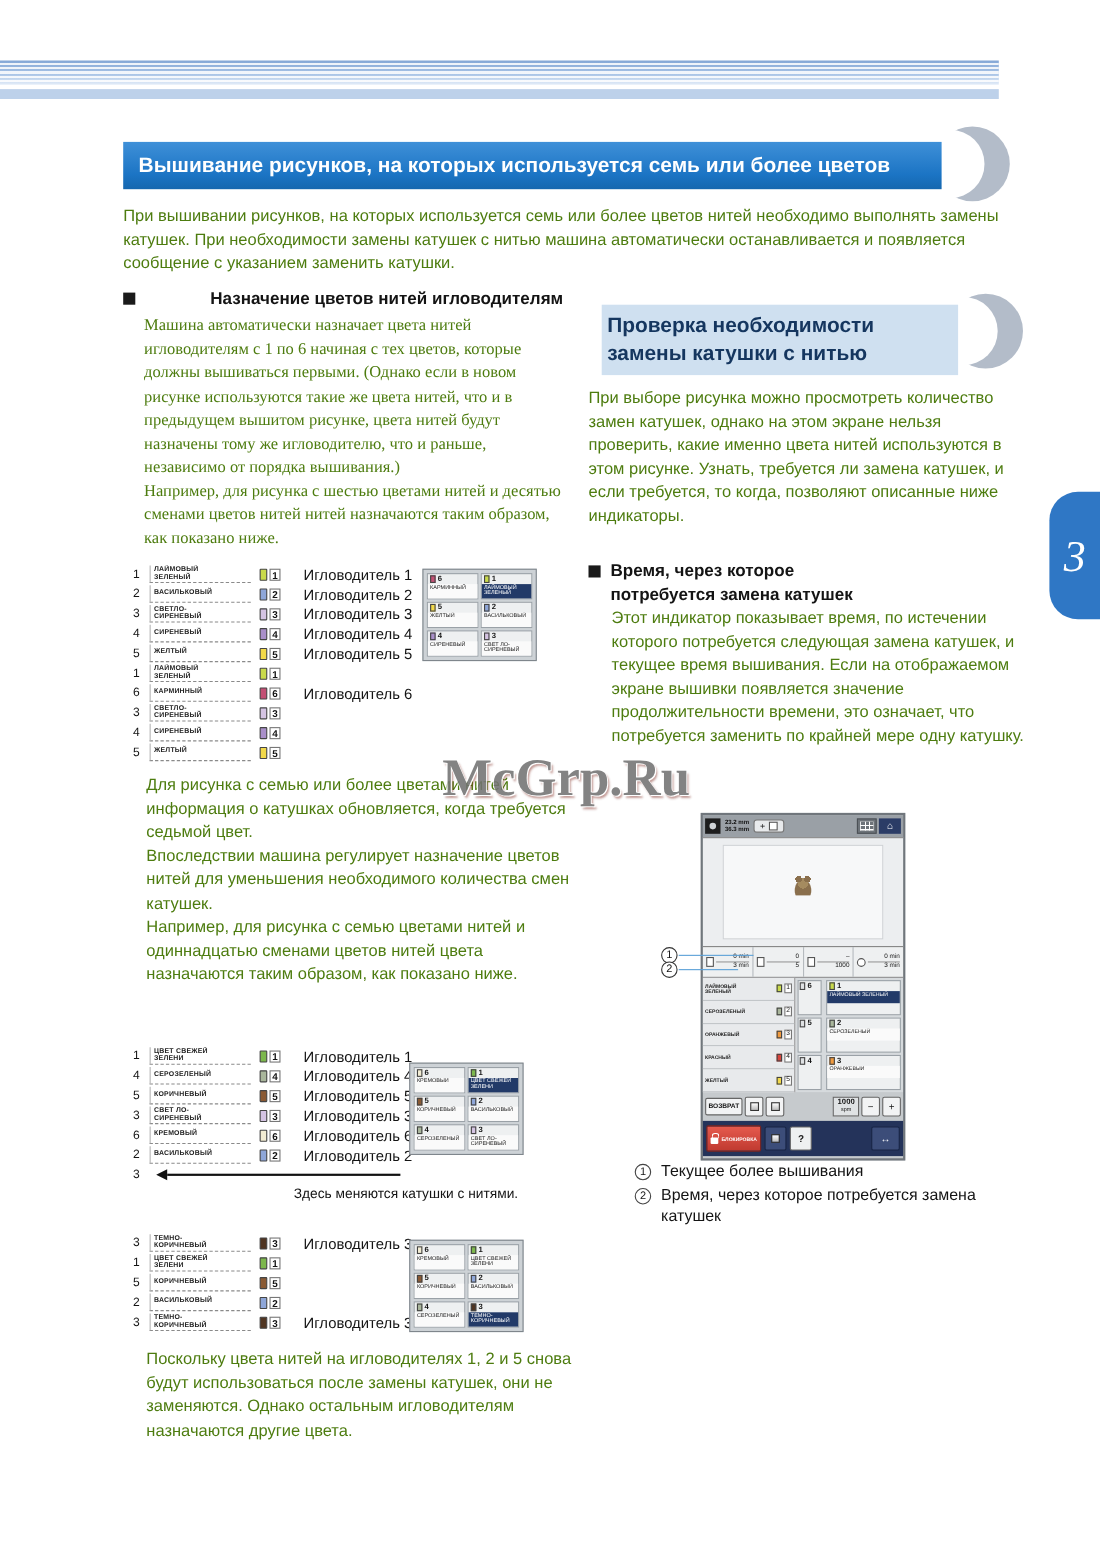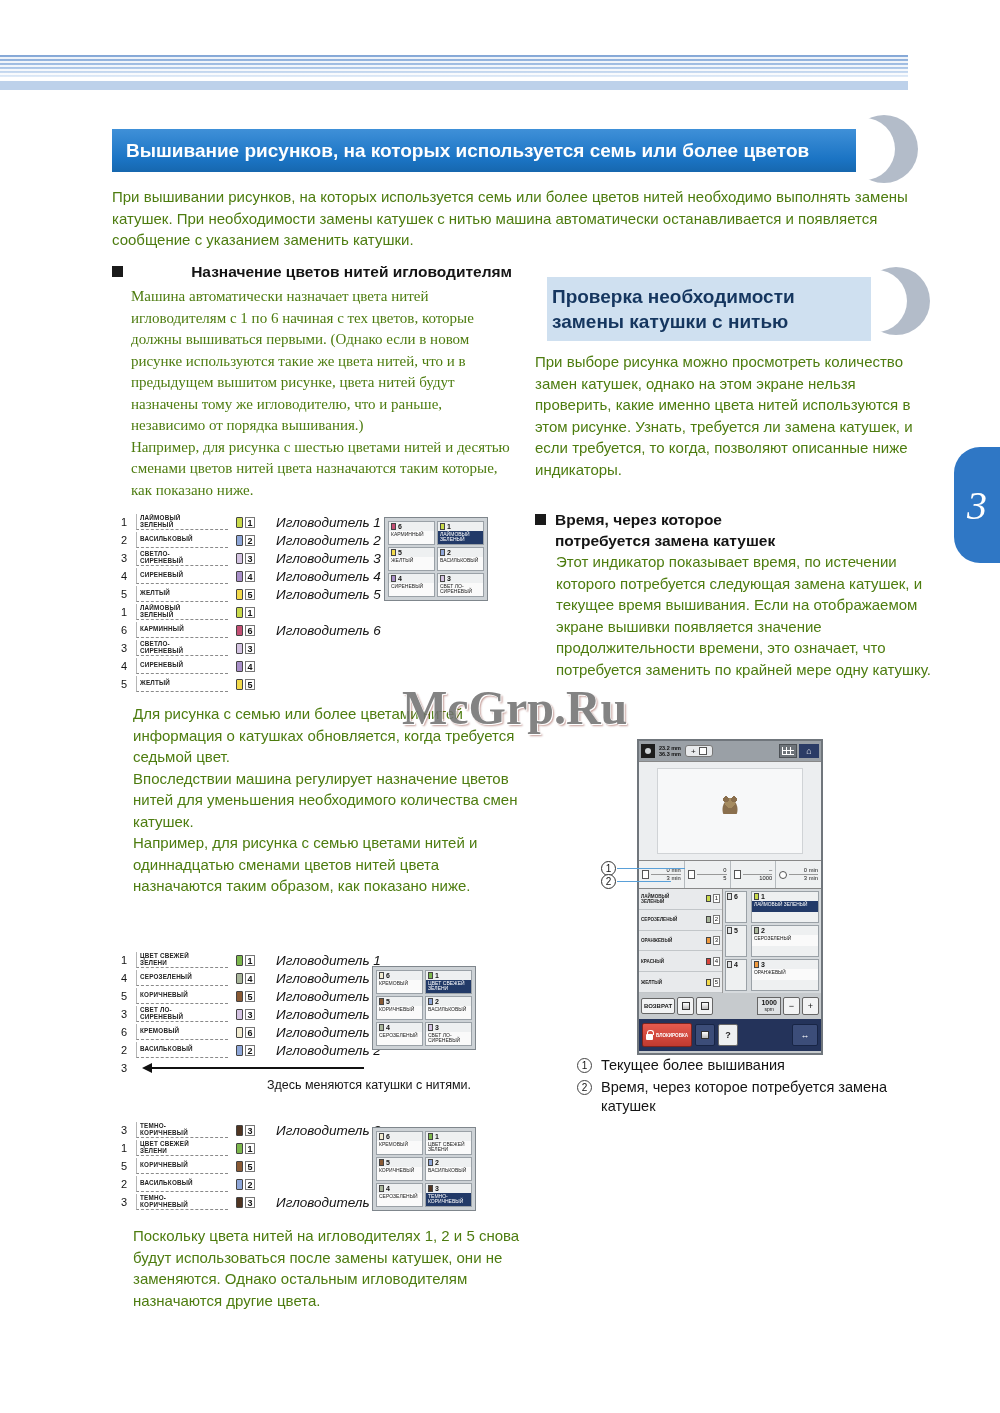--- a/index.html
+++ b/index.html
@@ -168,7 +168,7 @@
 
   <div class="body-text" style="left:131px; top:286px; width:388px;font-family:Liberation Serif, serif;">
     <p>Машина автоматически назначает цвета нитей игловодителям с 1 по 6 начиная с тех цветов, которые должны вышиваться первыми. (Однако если в новом рисунке используются такие же цвета нитей, что и в предыдущем вышитом рисунке, цвета нитей будут назначены тому же игловодителю, что и раньше, независимо от порядка вышивания.)</p>
-    <p>Например, для рисунка с шестью цветами нитей и десятью сменами цветов нитей цвета назначаются таким которые, как показано ниже.</p>
+    <p>Например, для рисунка с шестью цветами нитей и десятью сменами цветов нитей нитей назначаются таким образом, как показано ниже.</p>
   </div>
 
   <div class="ttable" style="left:118px; top:513px;">

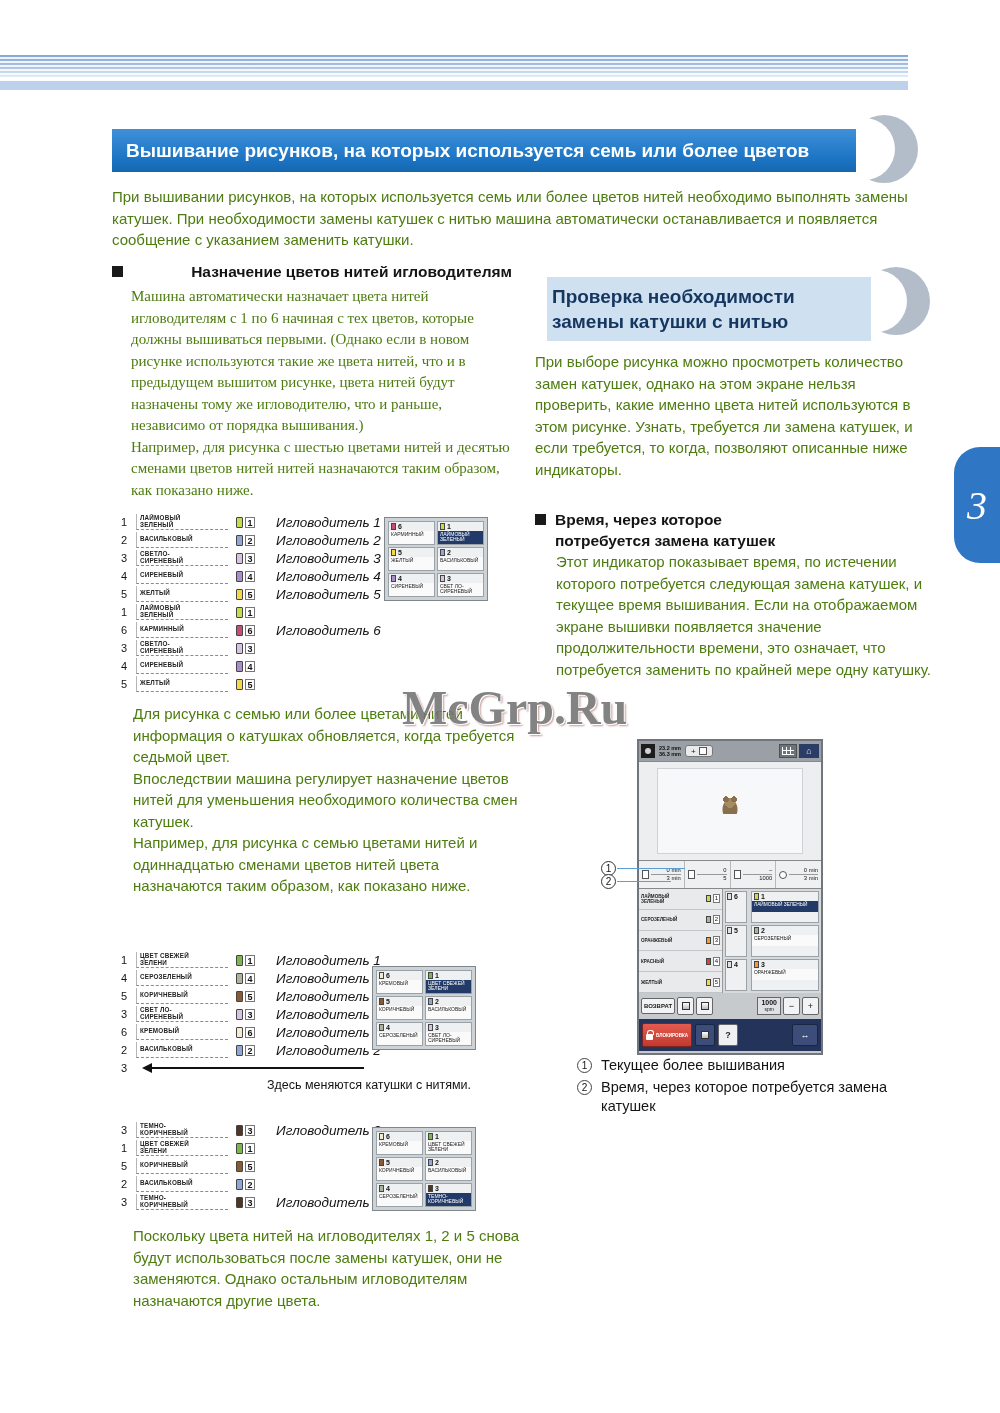--- a/index.html
+++ b/index.html
@@ -39,7 +39,7 @@
   .tspool { display:flex; align-items:center; gap:2px; width:28px; flex:none; }
   .spool { display:inline-block; width:7px; height:11px; border:1px solid #444; border-radius:1px; }
   .snum { font-size:9px; border:1px solid #777; background:#fff; min-width:10px; height:11px; line-height:10px; text-align:center; display:inline-block; }
-  .tneedle { font-size:13.5px; margin-left:12px; white-space:nowrap;font-style:italic; }
+  .tneedle { font-size:13.5px; margin-left:12px; white-space:nowrap; }
 
   
   .mini-screen { position:absolute; width:104px; background:#cdd2d6; border:1px solid #7f868c; padding:3px;

